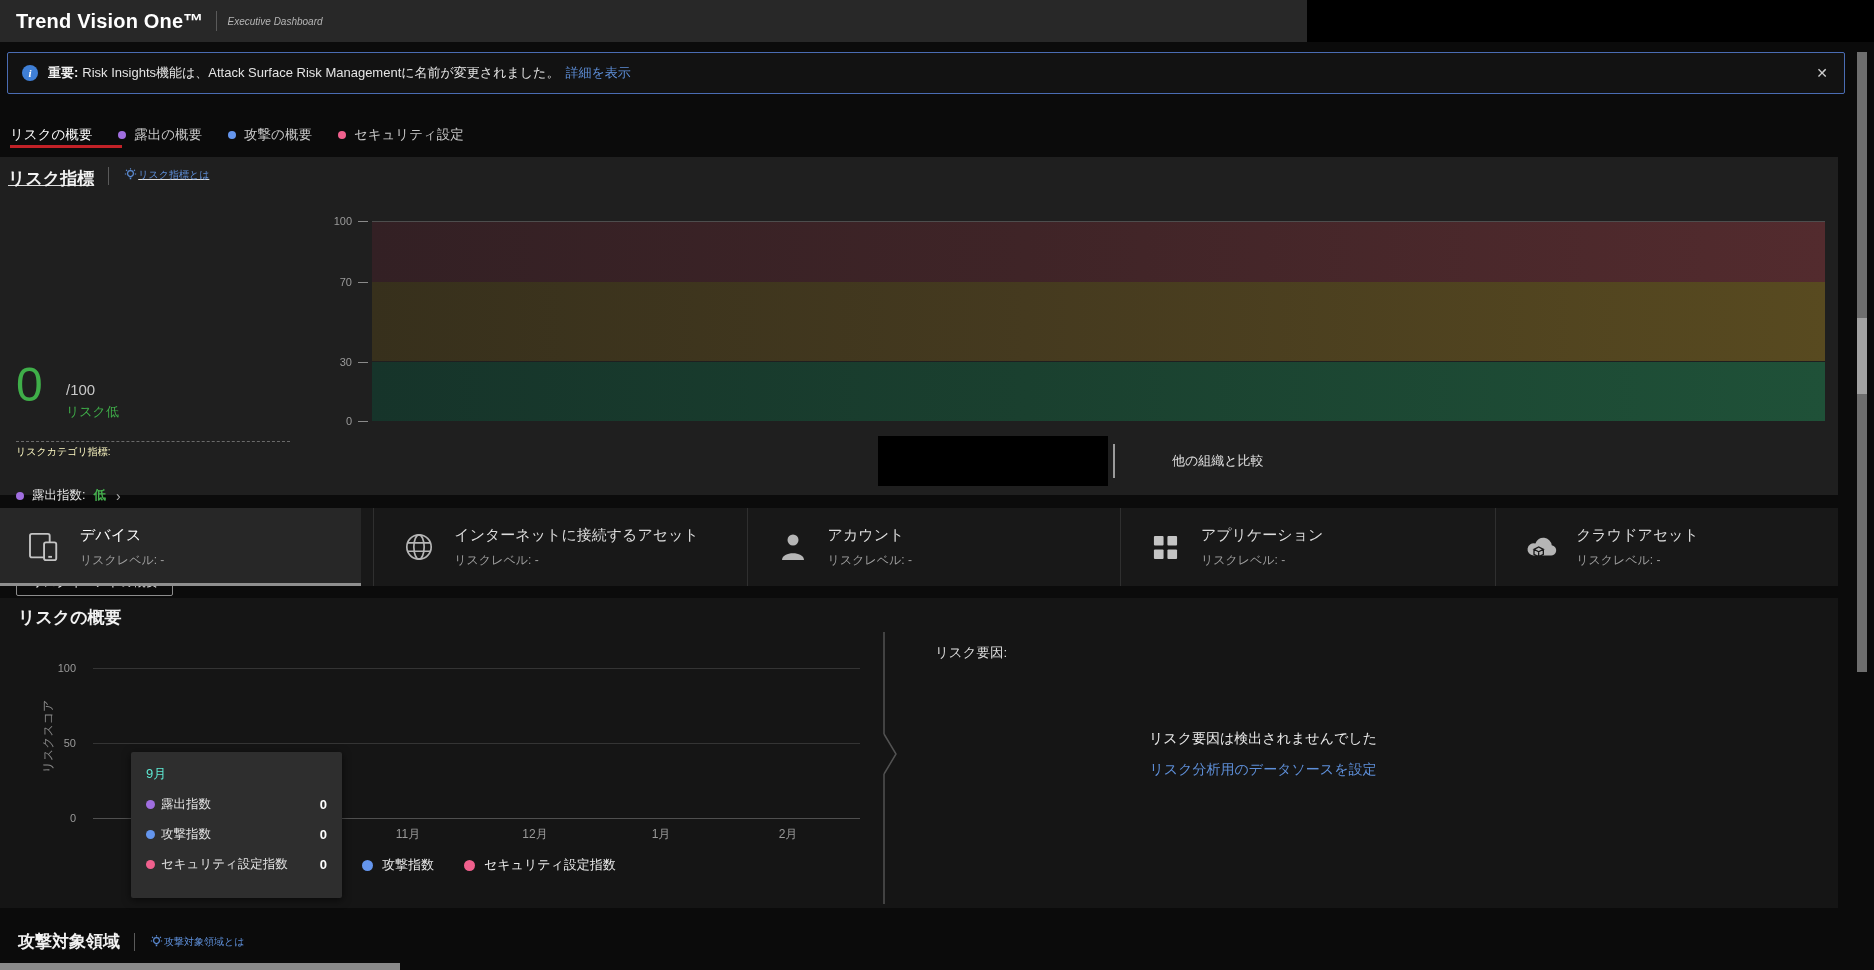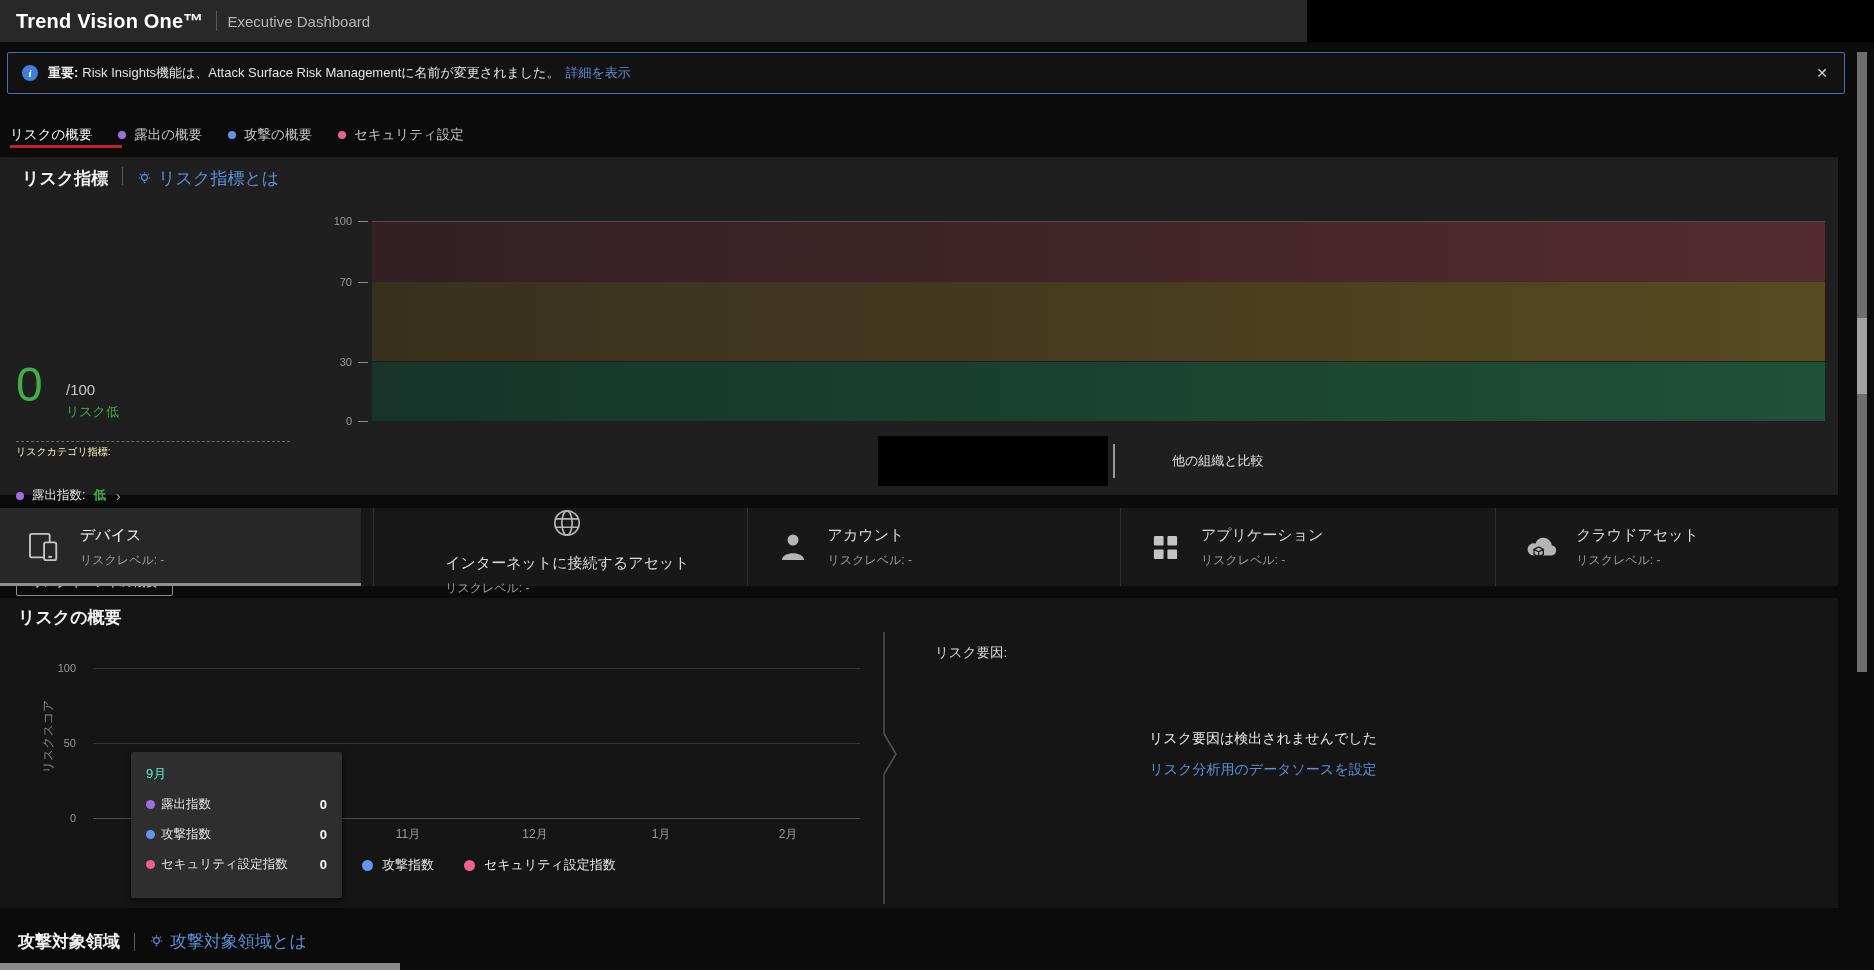--- a/index.html
+++ b/index.html
@@ -11,7 +11,7 @@
           display:flex;align-items:center;}
   .brand{font-size:20px;font-weight:bold;color:#fff;margin-left:16px;letter-spacing:.2px;}
   .topbar .vdiv{width:1px;height:20px;background:#5a5a5a;margin:0 11px 0 12px;}
-  .product{font-size:15px;color:#b5b5b5;}
+  .product{font-size:10px;color:#b5b5b5;font-style:italic;}
   .top-right-black{position:absolute;left:1307px;top:0;width:567px;height:42px;background:#000;}
 
   

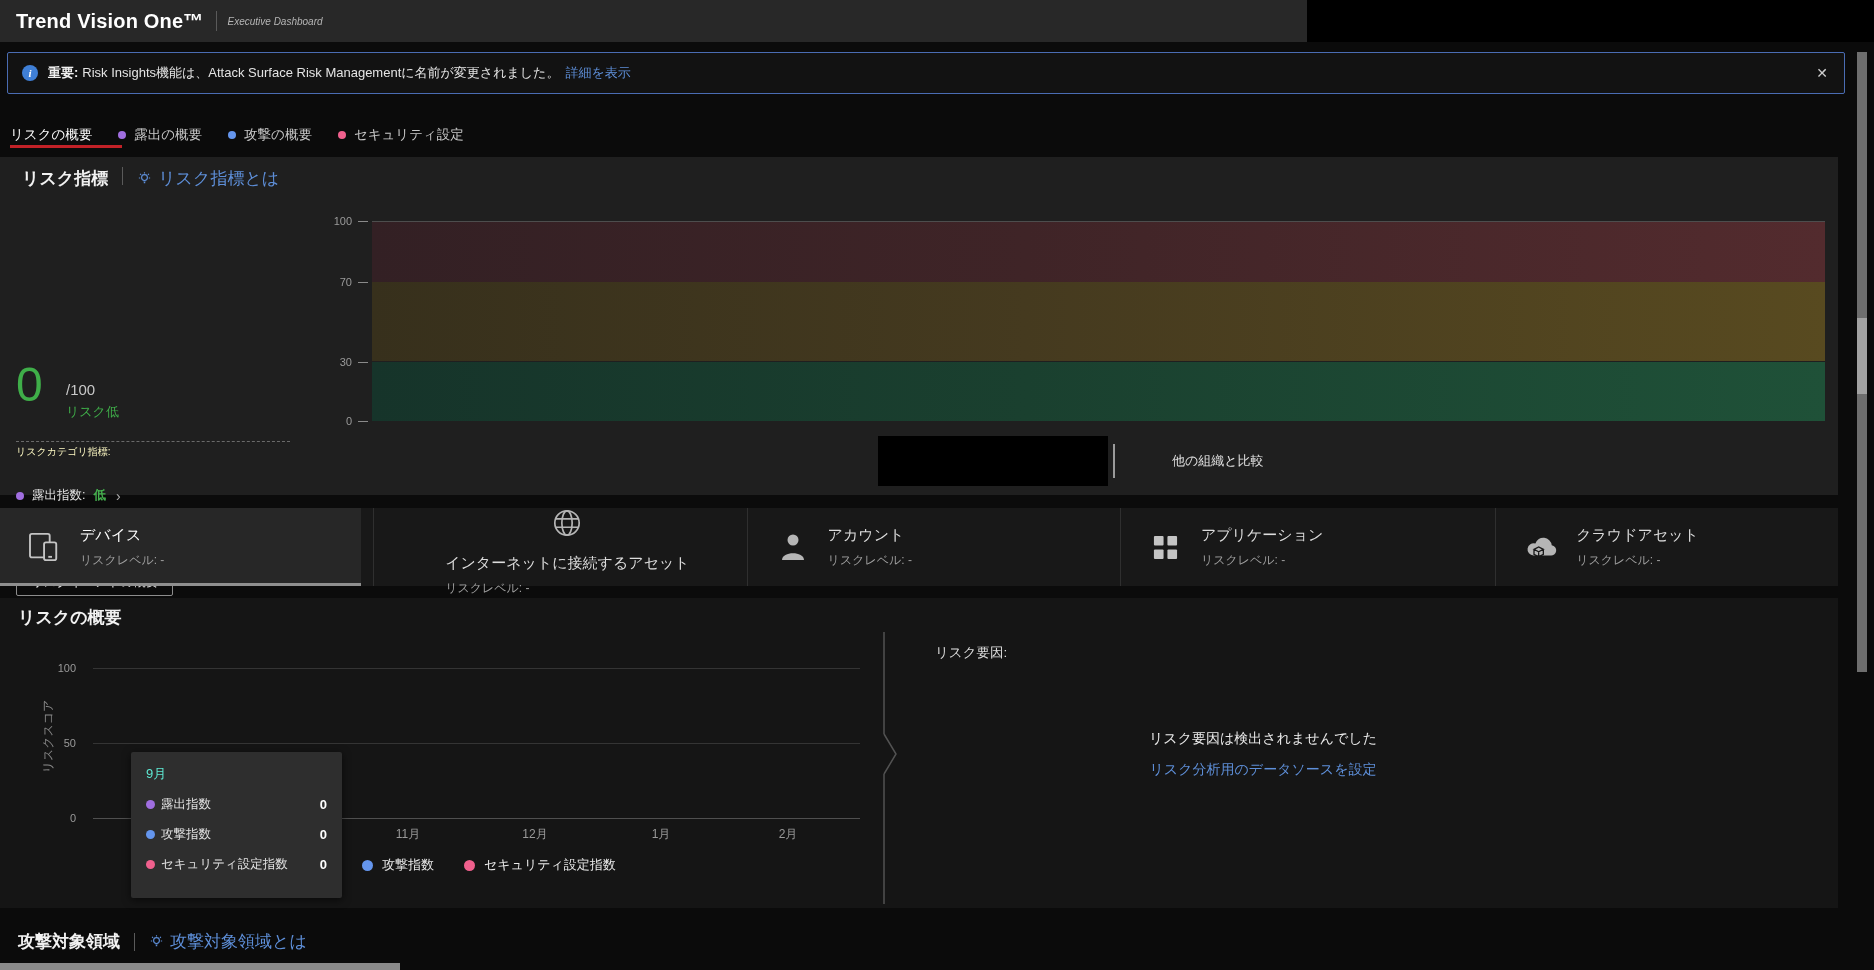--- a/index.html
+++ b/index.html
@@ -48,7 +48,7 @@
 
   
   .panel1{position:absolute;left:0;top:157px;width:1838px;height:338px;background:#1f1f1f;}
-  .sect-head{position:absolute;left:22px;top:10px;display:flex;align-items:flex-start;}
+  .sect-head{position:absolute;left:8px;top:10px;display:flex;align-items:flex-start;text-decoration:underline;}
   .sect-title{font-size:17px;font-weight:bold;color:#f2f2f2;font-family:"DejaVu Serif","Liberation Serif",serif;}
   .sect-head .vdiv{width:1px;height:18px;background:#5a5a5a;margin:0 14px;}
   .help{display:flex;align-items:center;gap:6px;font-size:17px;cursor:pointer;}

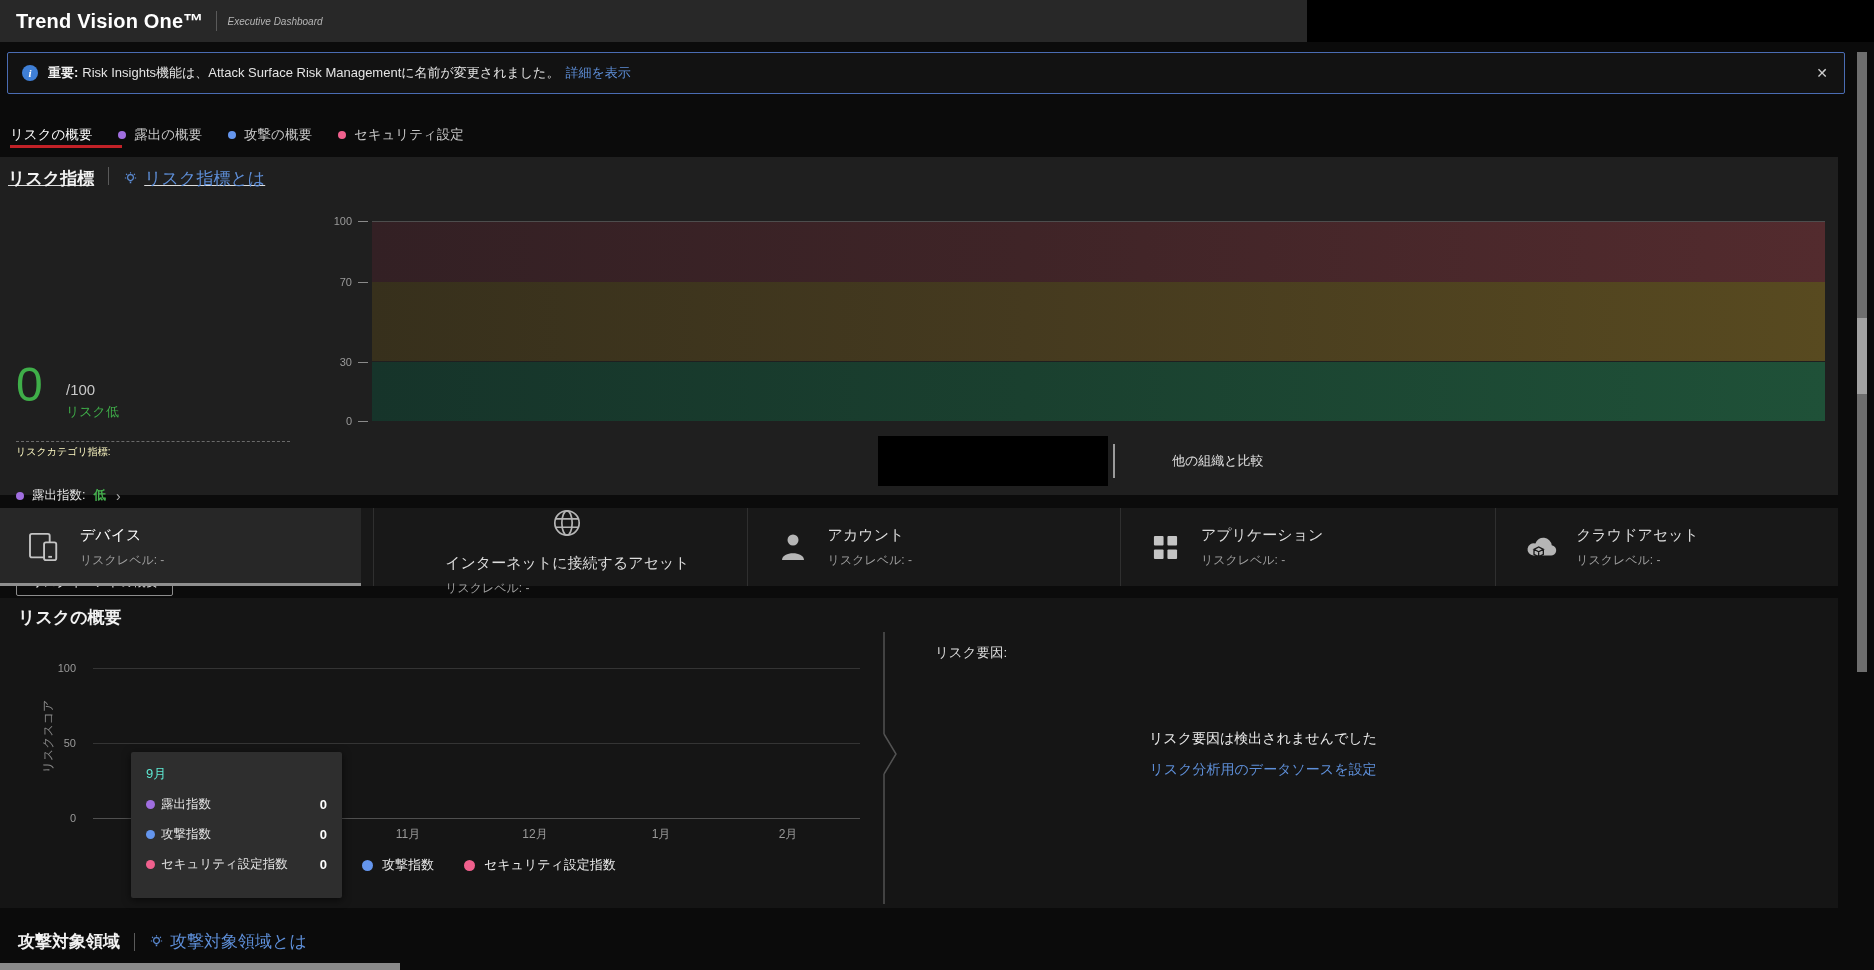--- a/index.html
+++ b/index.html
@@ -51,7 +51,7 @@
   .sect-head{position:absolute;left:8px;top:10px;display:flex;align-items:flex-start;text-decoration:underline;}
   .sect-title{font-size:17px;font-weight:bold;color:#f2f2f2;font-family:"DejaVu Serif","Liberation Serif",serif;}
   .sect-head .vdiv{width:1px;height:18px;background:#5a5a5a;margin:0 14px;}
-  .help{display:flex;align-items:center;gap:6px;font-size:17px;cursor:pointer;}
+  .help{display:flex;align-items:center;font-size:10px;cursor:pointer;}
   .score-num{position:absolute;left:16px;top:204px;font-size:48px;color:#3fae49;line-height:1;}
   .score-suffix{position:absolute;left:66px;top:224px;font-size:15px;color:#c9c9c9;}
   .score-status{position:absolute;left:66px;top:246px;font-size:13px;color:#3fae49;}

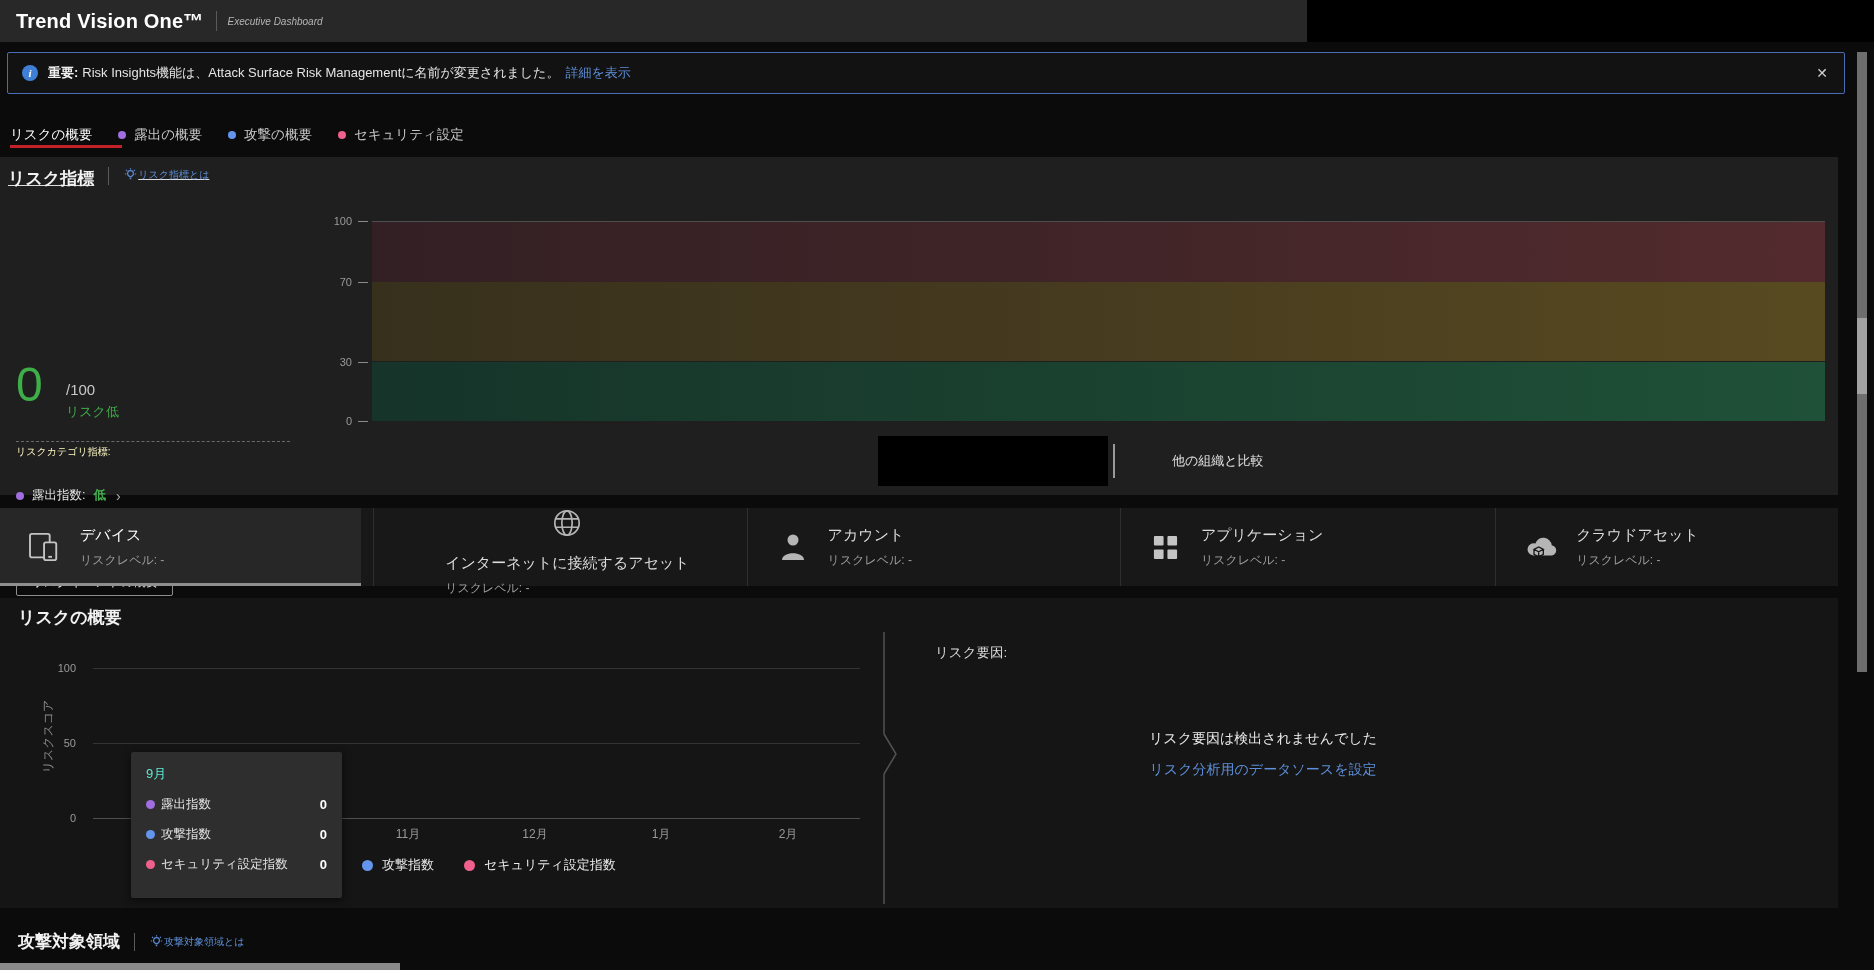--- a/index.html
+++ b/index.html
@@ -81,7 +81,7 @@
   .atab:first-child{border-left:none;}
   .atab.active{background:#272727;}
   .atab.active::after{content:"";position:absolute;left:0;bottom:0;width:100%;height:3px;background:#8f8f8f;}
-  .at0{width:371px;} .at1{width:371px;flex-direction:column;} .at2{width:371px;} .at3{width:373px;} .at4{width:352px;}
+  .at0{width:371px;} .at1{width:371px;} .at2{width:371px;} .at3{width:373px;} .at4{width:352px;}
   .atab .txt{display:flex;flex-direction:column;gap:7px;}
   .atab .t1{font-size:15px;color:#dcdcdc;}
   .atab.active .t1{color:#fff;}

